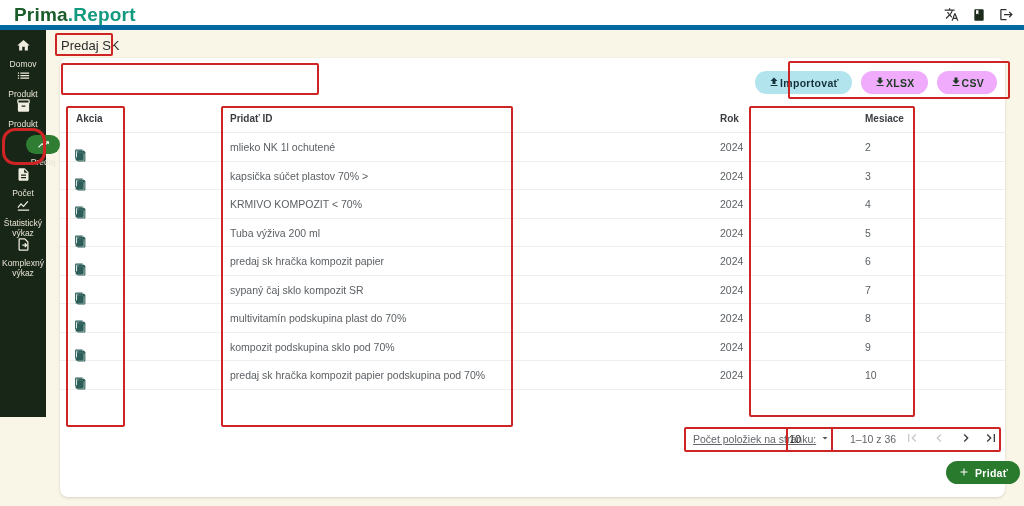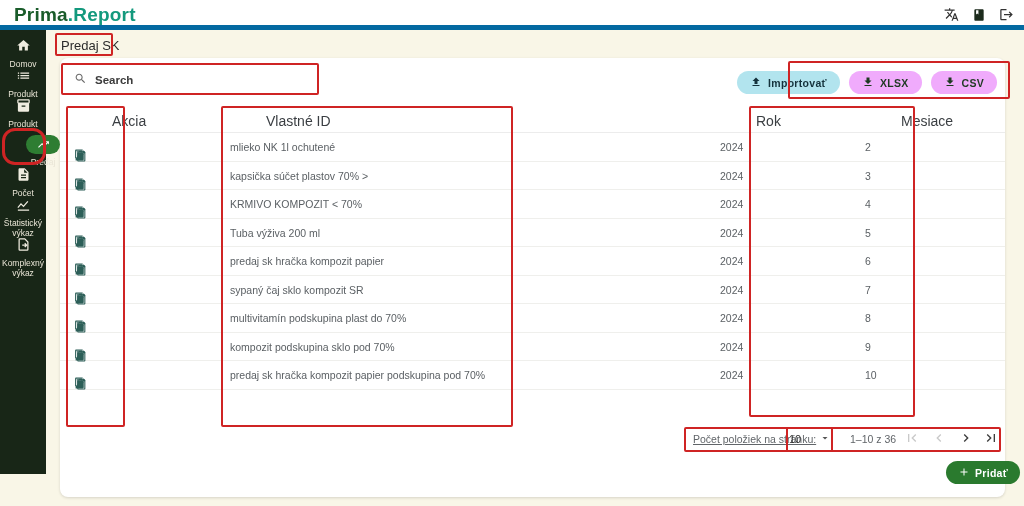--- a/index.html
+++ b/index.html
@@ -15,7 +15,7 @@
   .topbar-icons svg { display:block; cursor:pointer; }
 
   
-  .sidebar { position:absolute; left:0; top:30px; width:46px; height:444px; background:#182617; z-index:4; }
+  .sidebar { position:absolute; left:0; top:30px; width:46px; height:387px; background:#182617; z-index:4; }
   .side-item { position:absolute; left:0; width:46px; text-align:center; color:#e9e5d6; cursor:pointer; }
   .side-item .lbl { display:block; font-size:8.5px; line-height:10px; margin-top:2px; color:#e9e5d6; }
   .side-item svg { display:inline-block; }

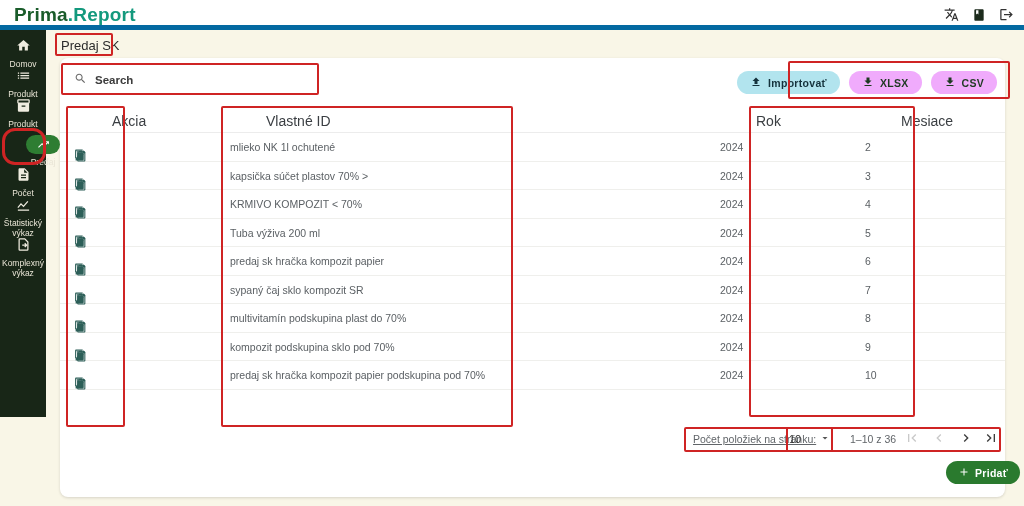--- a/index.html
+++ b/index.html
@@ -153,12 +153,6 @@
 
   <div class="card">
 
-    <div class="search-field">
-      <span><svg width="13" height="13" viewBox="0 0 24 24" fill="#6a6a6a">
-            <path d="M15.5 14h-.79l-.28-.27C15.41 12.59 16 11.11 16 9.5 16 5.91 13.09 3 9.5 3S3 5.91 3 9.5 5.91 16 9.5 16c1.61 0 3.09-.59 4.23-1.57l.27.28v.79l5 4.99L20.49 19l-4.99-5zm-6 0C7.01 14 5 11.99 5 9.5S7.01 5 9.5 5 14 7.01 14 9.5 11.99 14 9.5 14z"></path>
-          </svg></span>
-      <input type="text" placeholder="Search" style="">
-    </div>
 
     <div class="btn-group">
       <button class="pill-btn import">

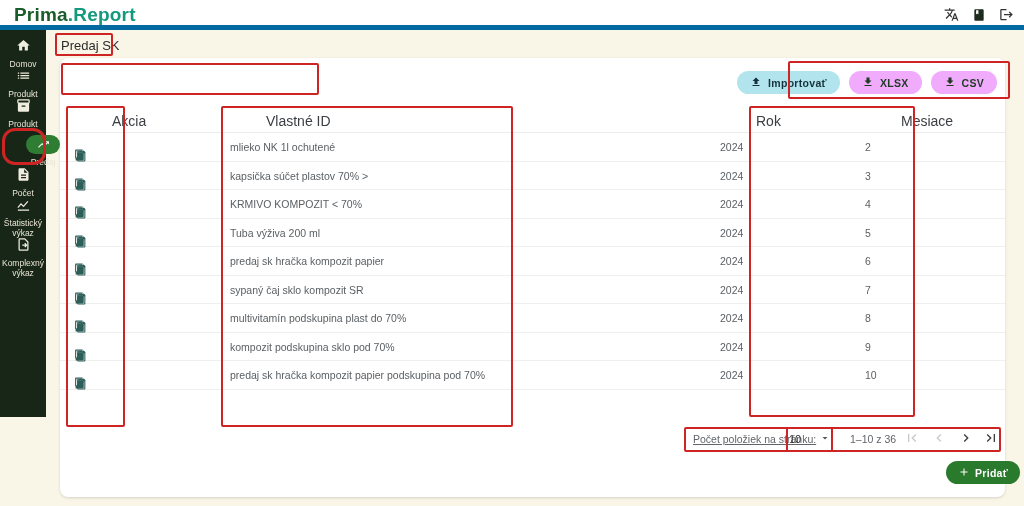--- a/index.html
+++ b/index.html
@@ -32,7 +32,7 @@
 
   
   .btn-group { position:absolute; right:8px; top:13px; display:flex; gap:9px; align-items:center; }
-  .pill-btn { display:inline-flex; align-items:center; gap:6px; height:23px; padding:0 13px; border-radius:12px; font-size:10.5px; font-weight:700; cursor:pointer; border:none; letter-spacing:.3px; }
+  .pill-btn { display:inline-flex; align-items:center; gap:0; height:23px; padding:0 13px; border-radius:12px; font-size:10.5px; font-weight:700; cursor:pointer; border:none; letter-spacing:.3px; }
   .pill-btn.import { background:#b2e4ee; color:#15323c; }
   .pill-btn.export { background:#f0abfc; color:#1e3a22; }
 

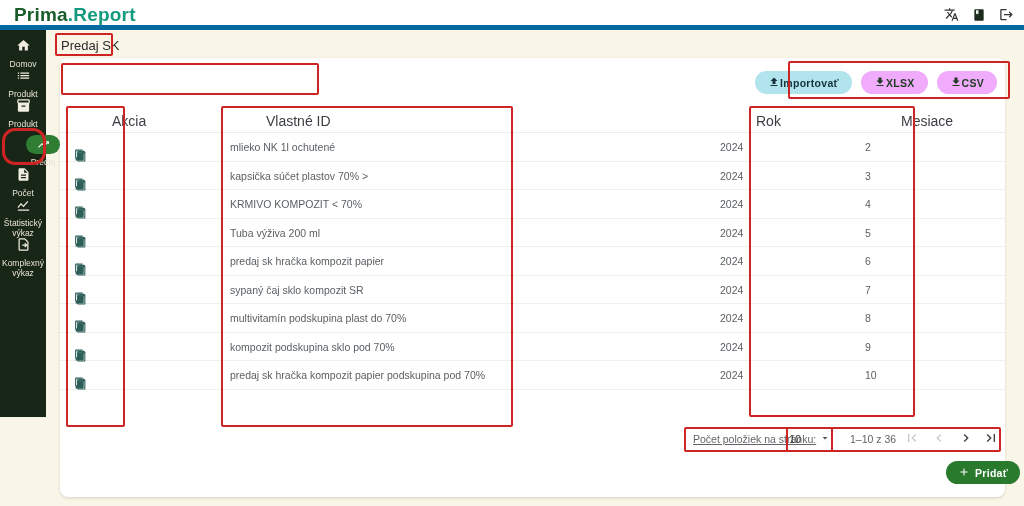--- a/index.html
+++ b/index.html
@@ -40,7 +40,7 @@
   .table { position:absolute; left:0; top:48px; width:945px; }
   .t-head { position:relative; height:27px; border-bottom:1px solid #ececec; }
   .t-row  { position:relative; height:28.5px; border-bottom:1px solid #efefec; }
-  .t-head span { position:absolute; top:7px; font-size:14px; font-weight:400; color:#3a3e42;margin-left:36px; }
+  .t-head span { position:absolute; top:7px; font-size:10px; font-weight:700; color:#3a3e42; }
   .t-row  span { position:absolute; top:8px; font-size:10.5px; color:#5a5f63; white-space:nowrap; }
   .c-akcia   { left:16px; }
   .c-vlastne { left:170px; }

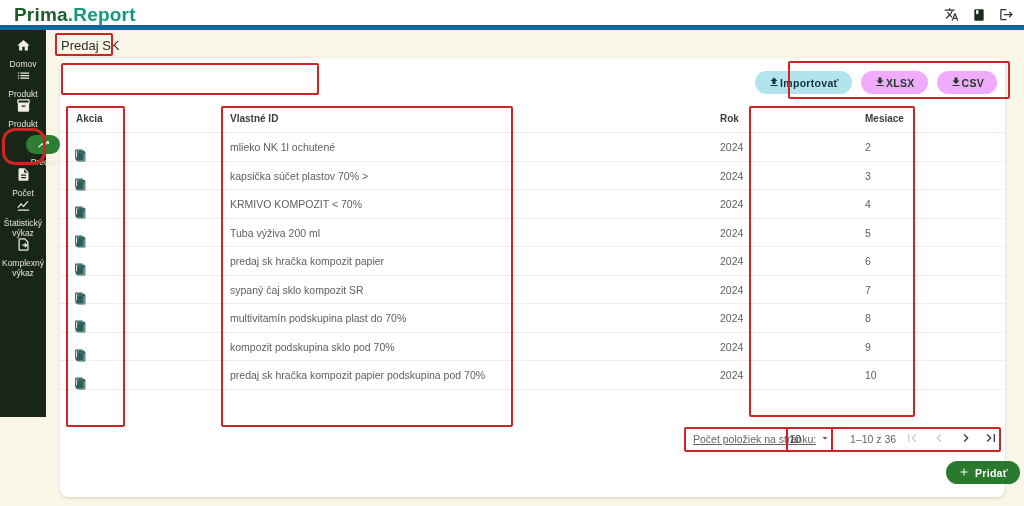--- a/index.html
+++ b/index.html
@@ -178,7 +178,7 @@
     <div class="table">
       <div class="t-head">
         <span class="c-akcia">Akcia</span>
-        <span class="c-vlastne">Vlastné ID</span>
+        <span class="c-vlastne">Pridať ID</span>
         <span class="c-rok">Rok</span>
         <span class="c-mesiac">Mesiace</span>
       </div>

